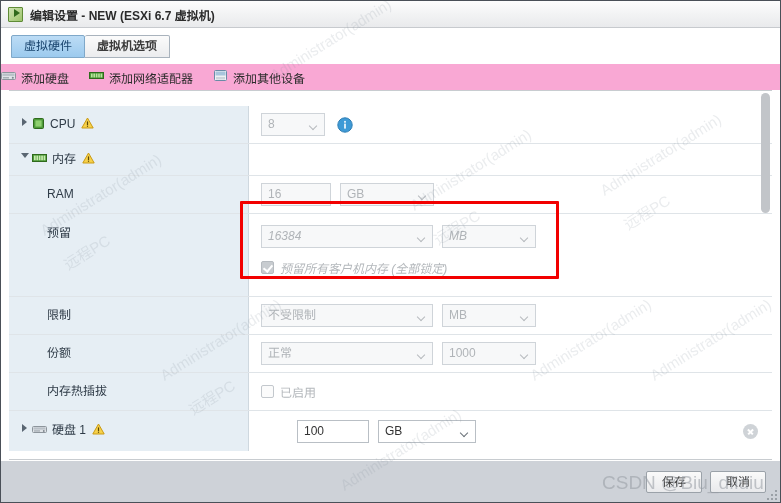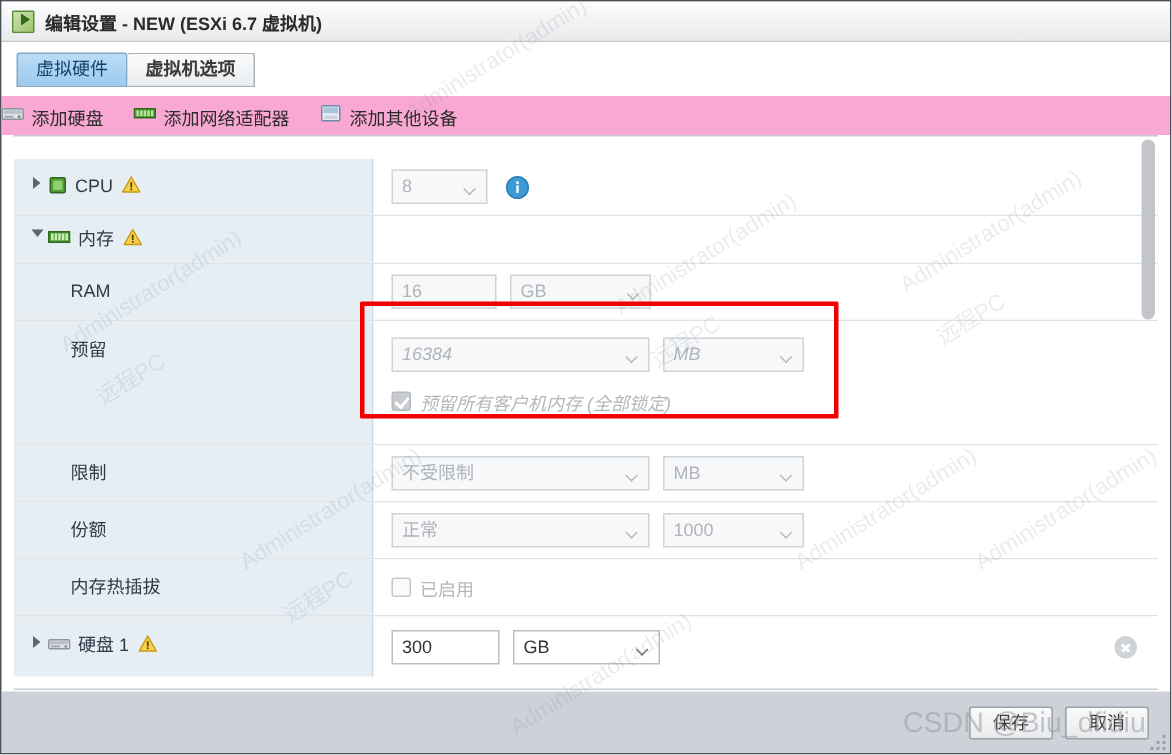--- a/index.html
+++ b/index.html
@@ -597,7 +597,7 @@
         </div>
       </div>
 
-      <div class="row" style="min-height:40px;">
+      <div class="row" style="min-height:40px;gap:36px;">
         <div class="cell-label" style="padding-top:12px;">
           <span class="twisty collapsed">
               <i></i>

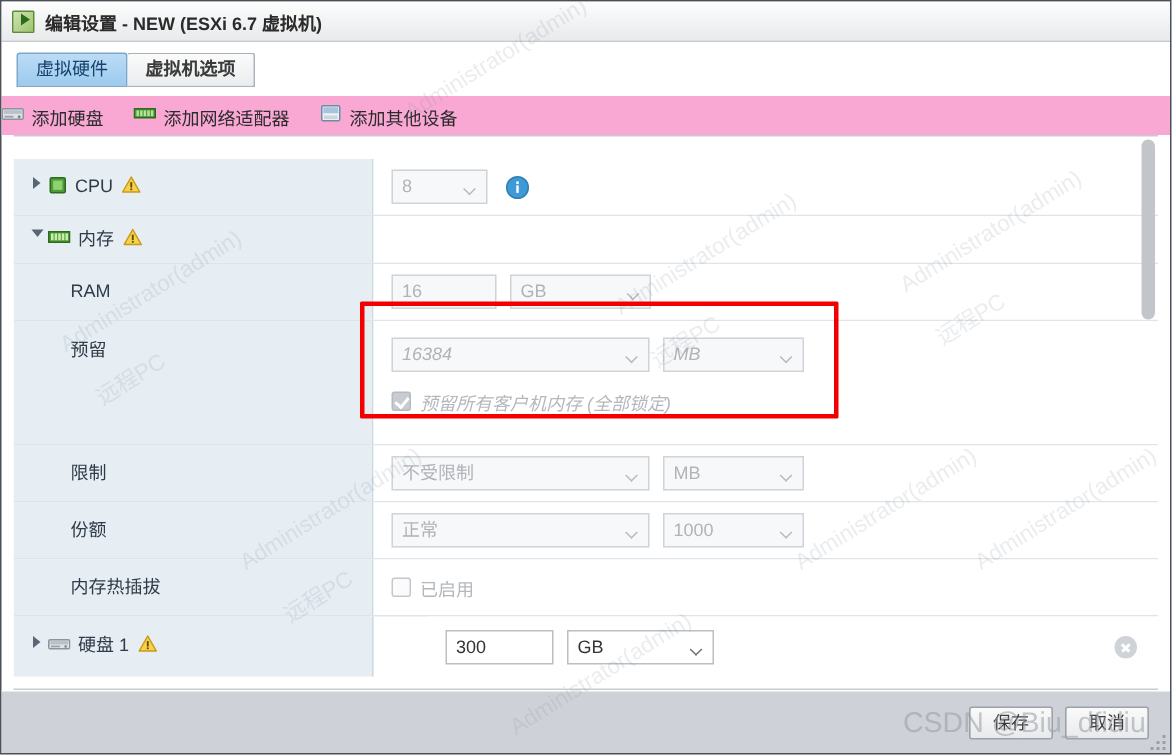--- a/index.html
+++ b/index.html
@@ -622,7 +622,7 @@
         <div class="cell-value" style="position:relative; justify-content:center; padding-top:8px;">
           <div class="ctrl-line">
             <div class="txt w-disk enabled">
-              <span>300</span>
+              <span>100</span>
             </div>
             <div class="sel w-diskunit enabled" style="margin-left:9px;">
               <span>GB</span>

